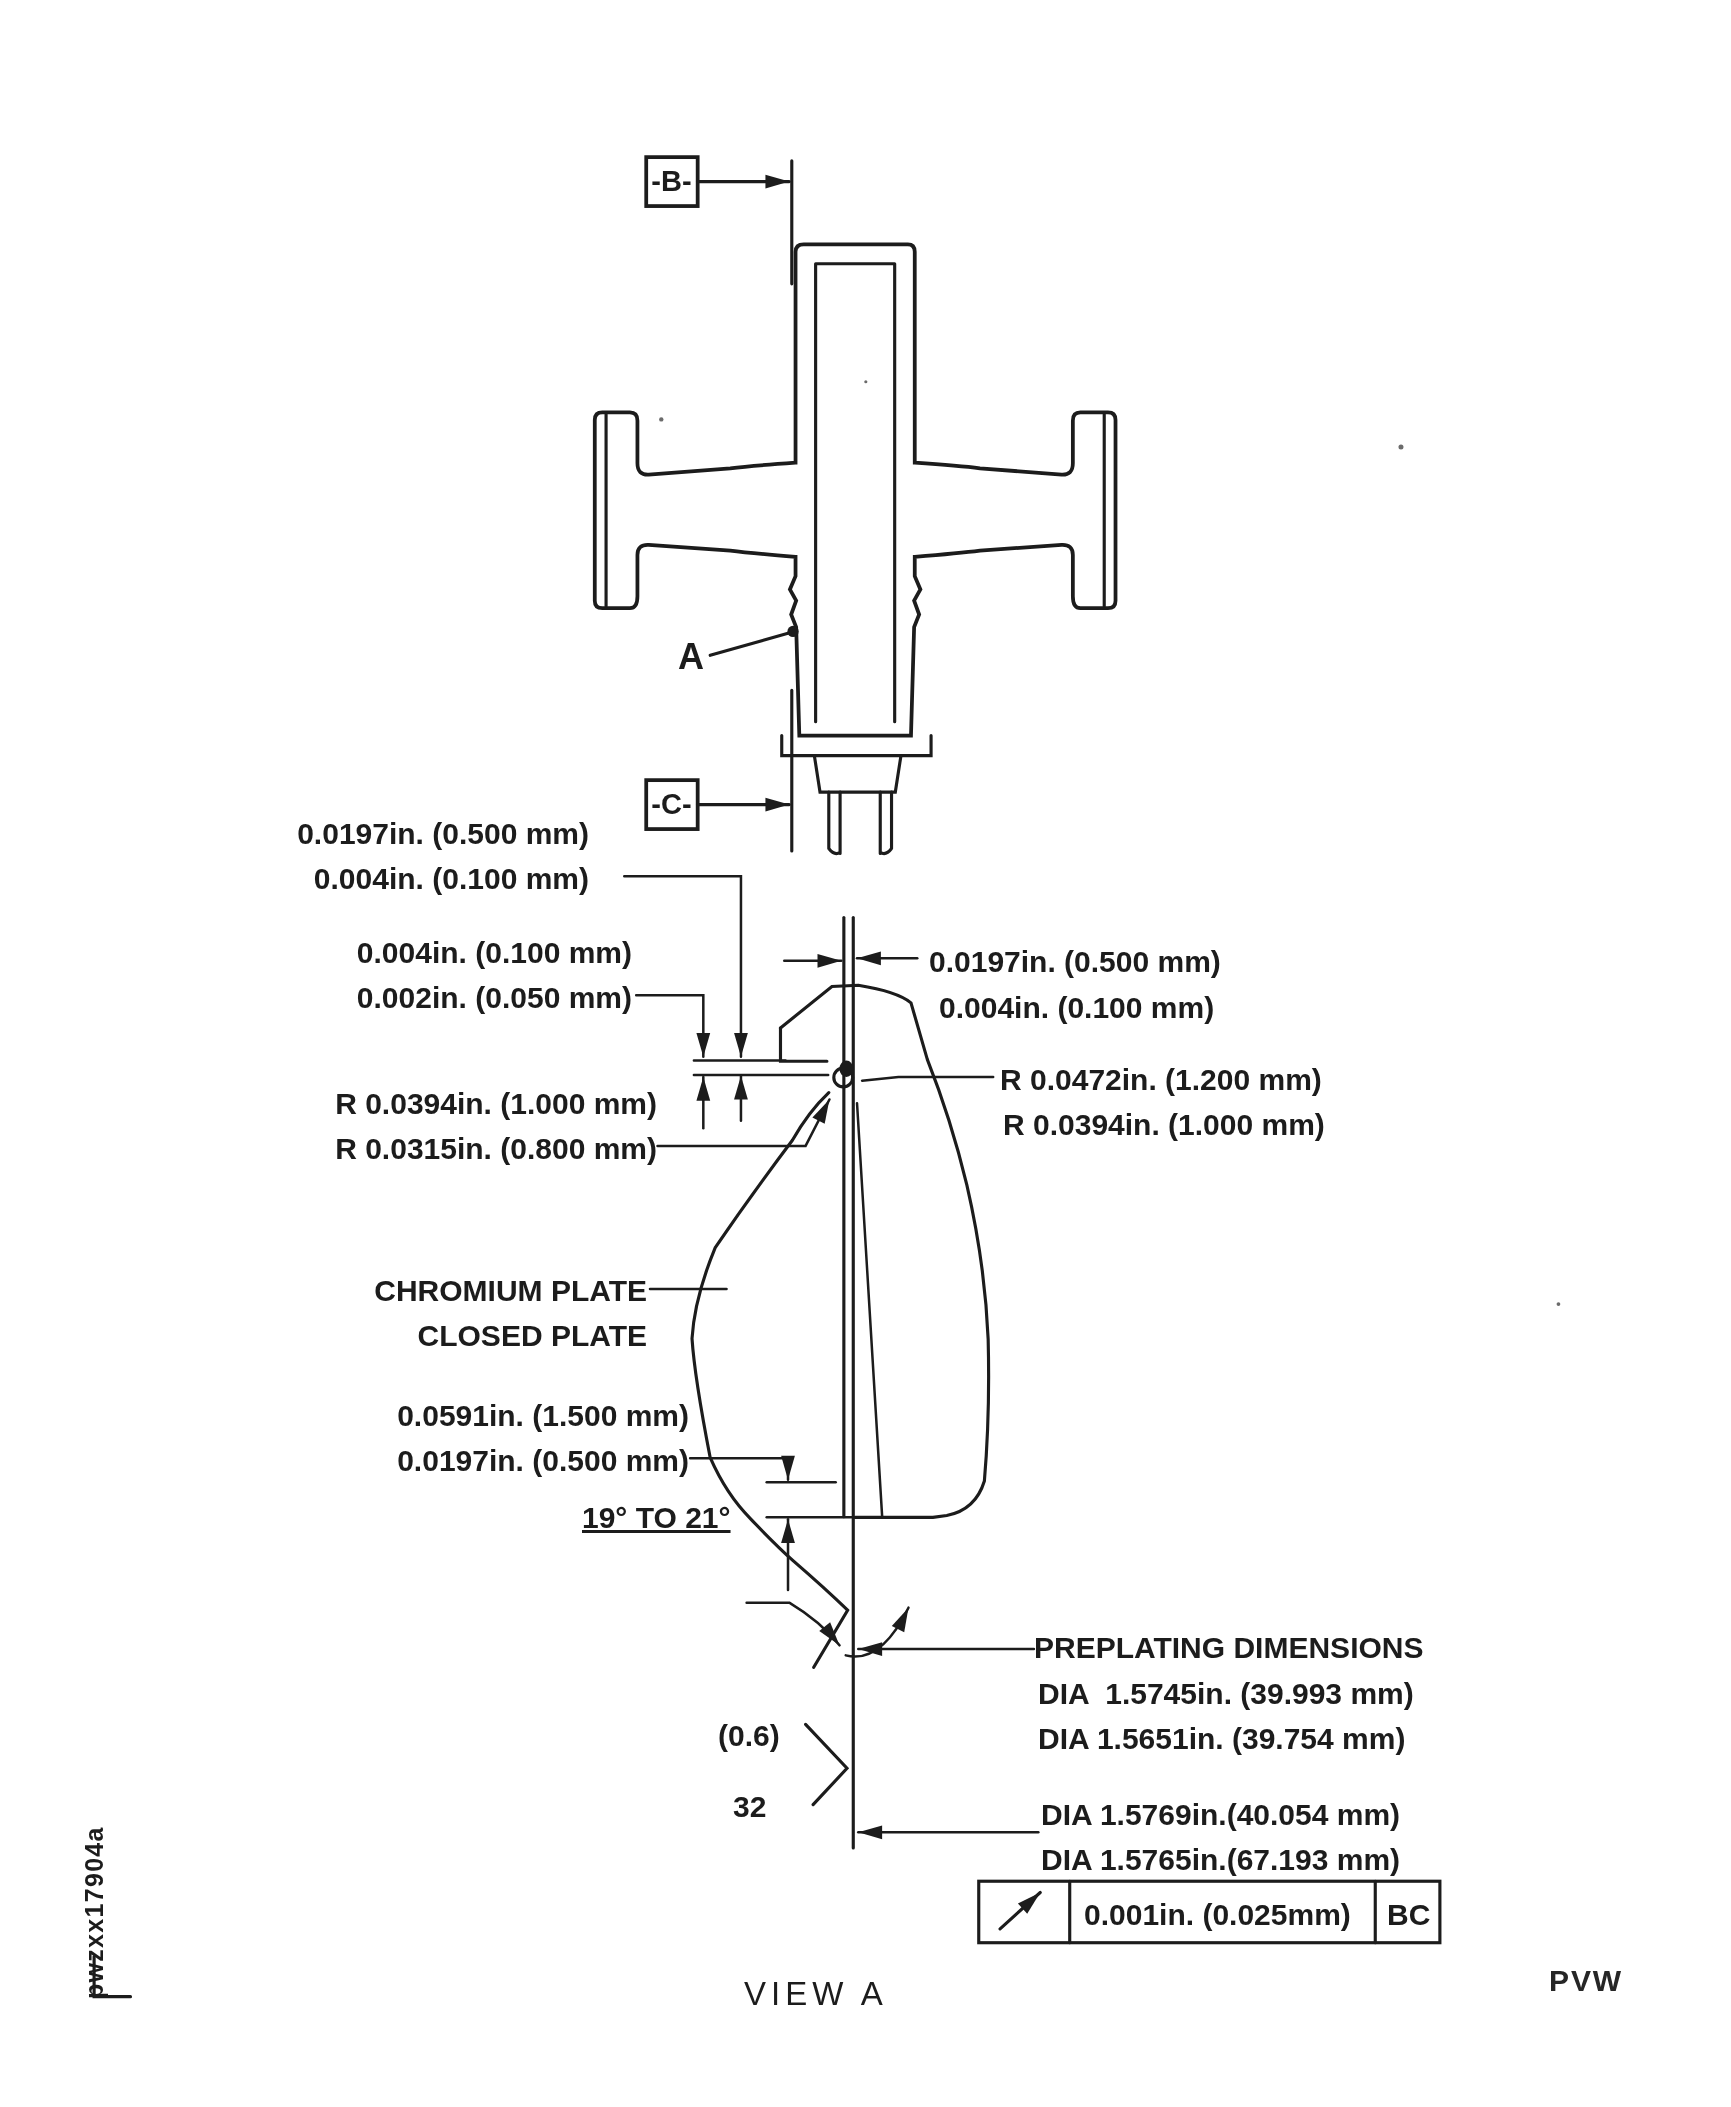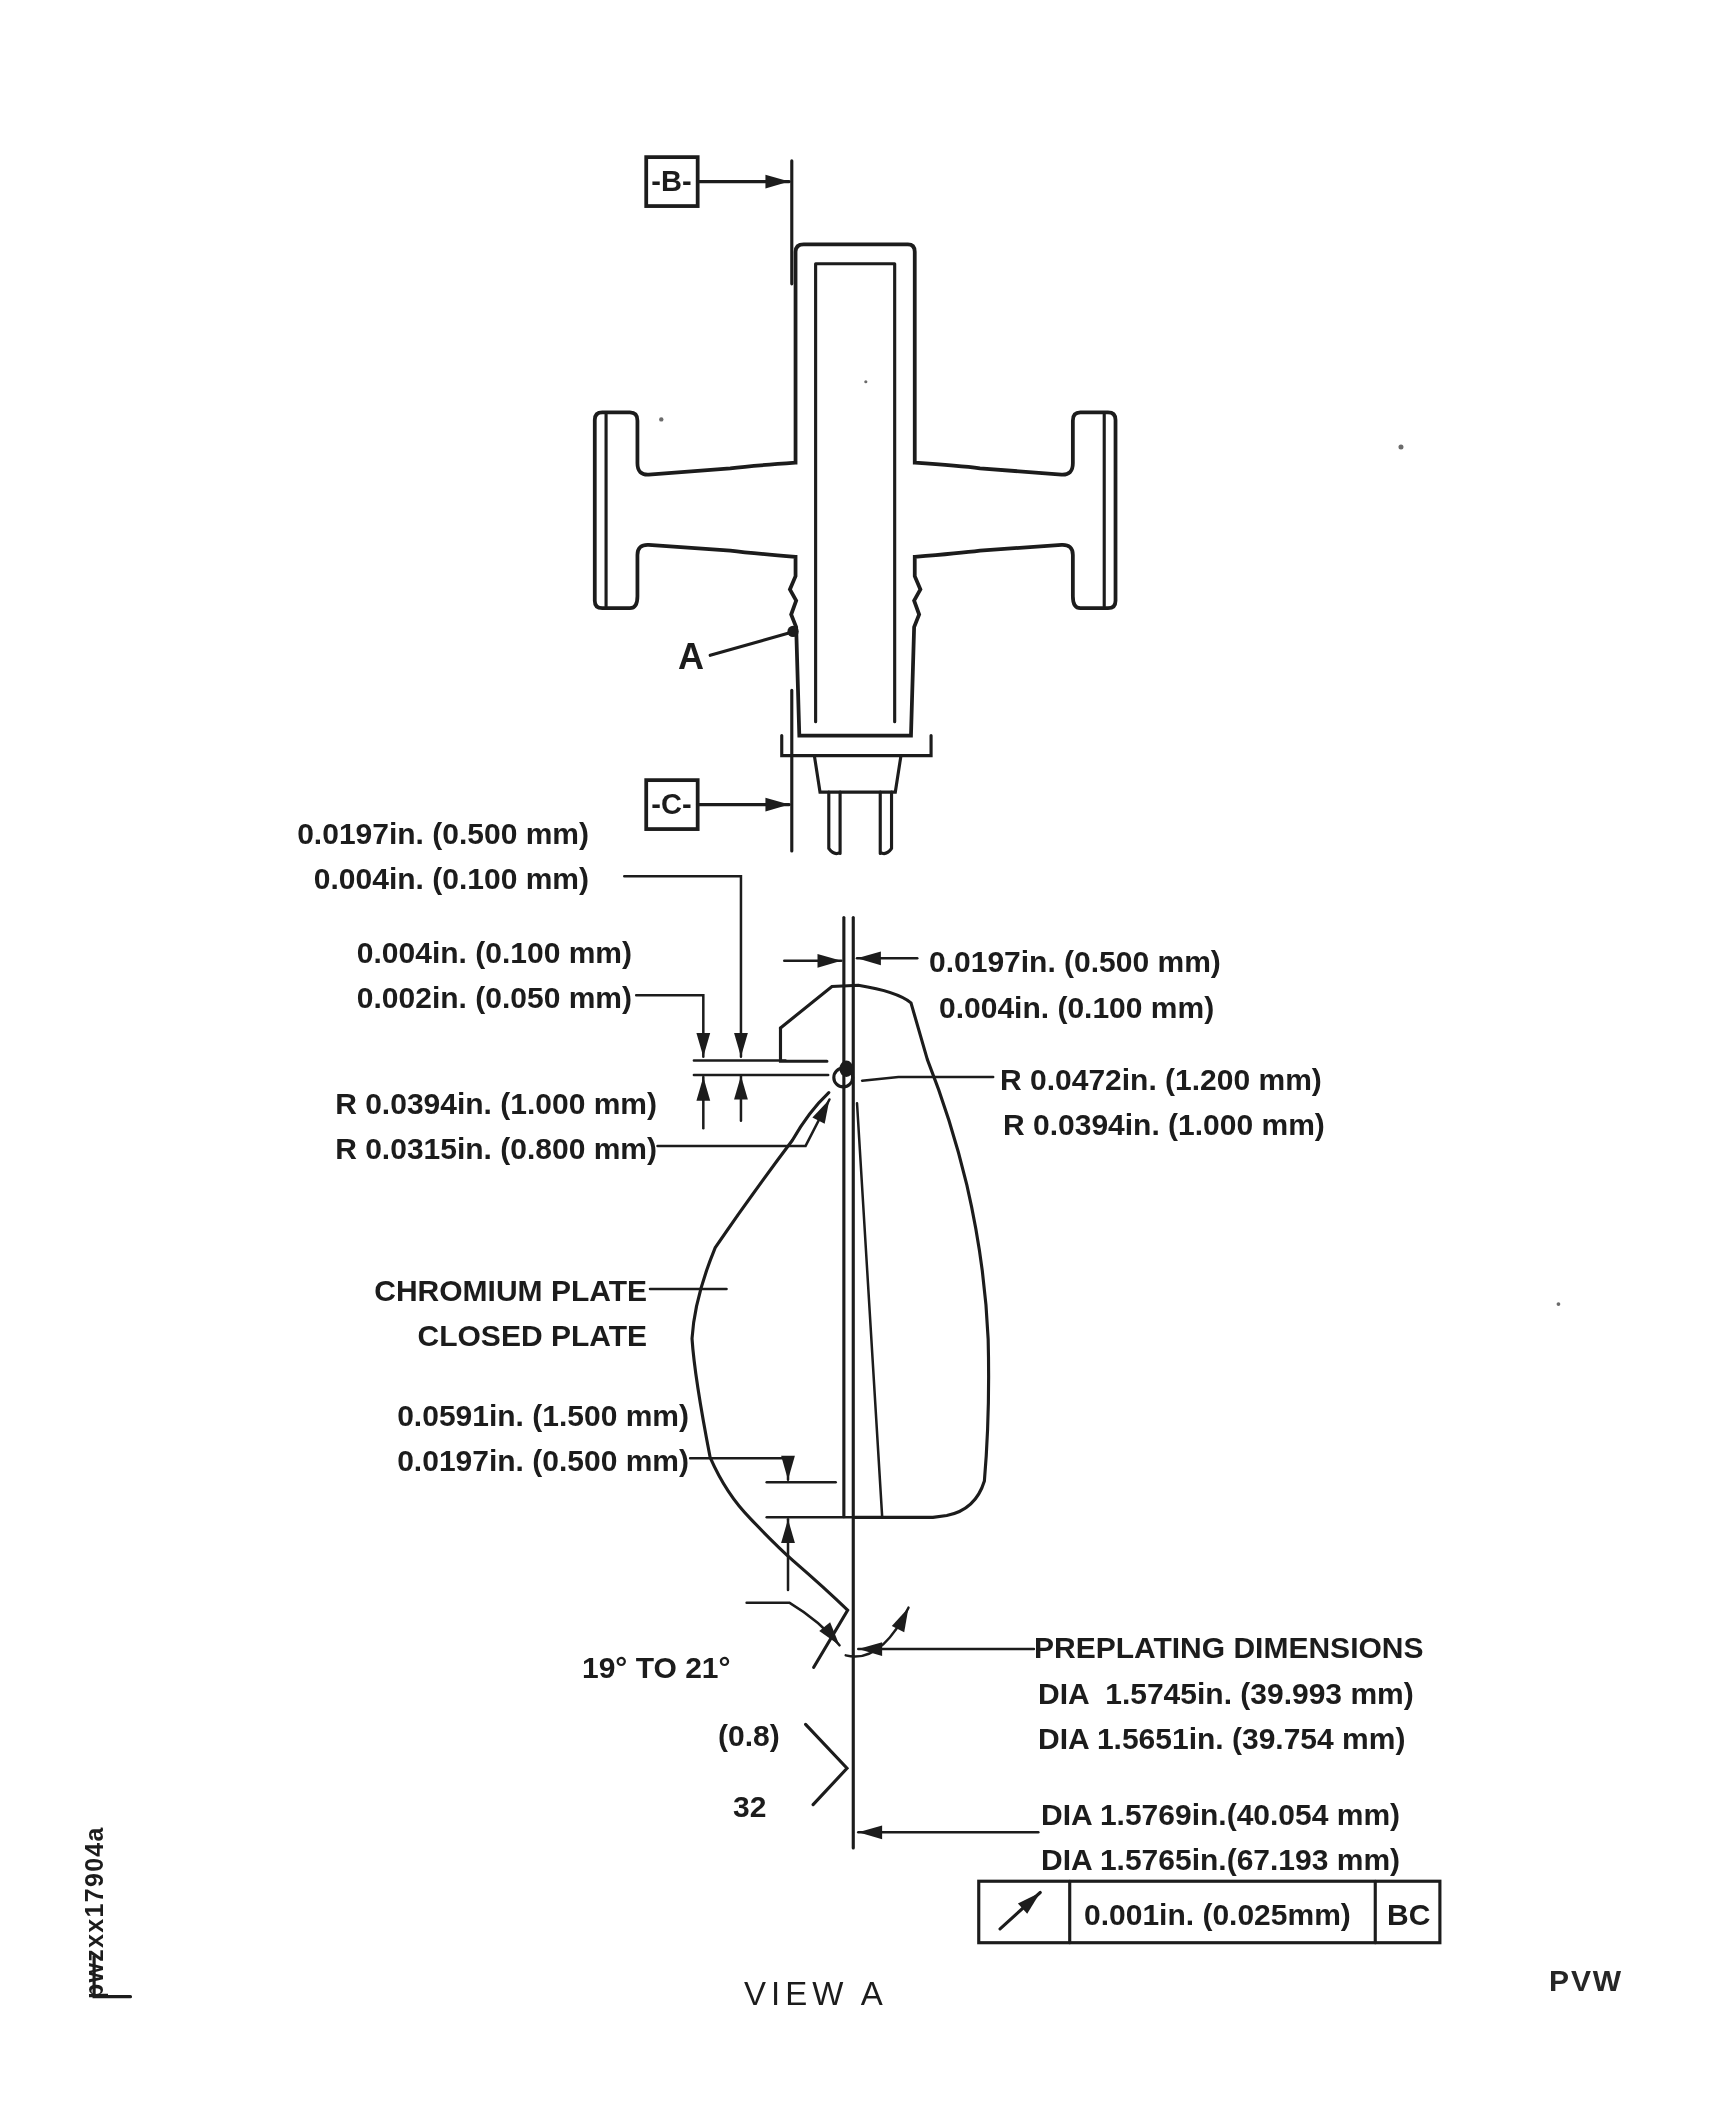--- a/index.html
+++ b/index.html
@@ -154,7 +154,7 @@
   <div class="txt ra" style="right:1042px;top:1398px;">0.0591in. (1.500 mm)</div>
   <div class="txt ra" style="right:1042px;top:1443px;">0.0197in. (0.500 mm)</div>
 
-  <div class="txt" style="left:582px;top:1650px;">19° TO 21°</div>
+  <div class="txt" style="left:582px;top:1500px;text-decoration:underline;">19° TO 21°</div>
 
   <div class="txt" style="left:718px;top:1718px;">(0.8)</div>
   <div class="txt" style="left:733px;top:1789px;">32</div>

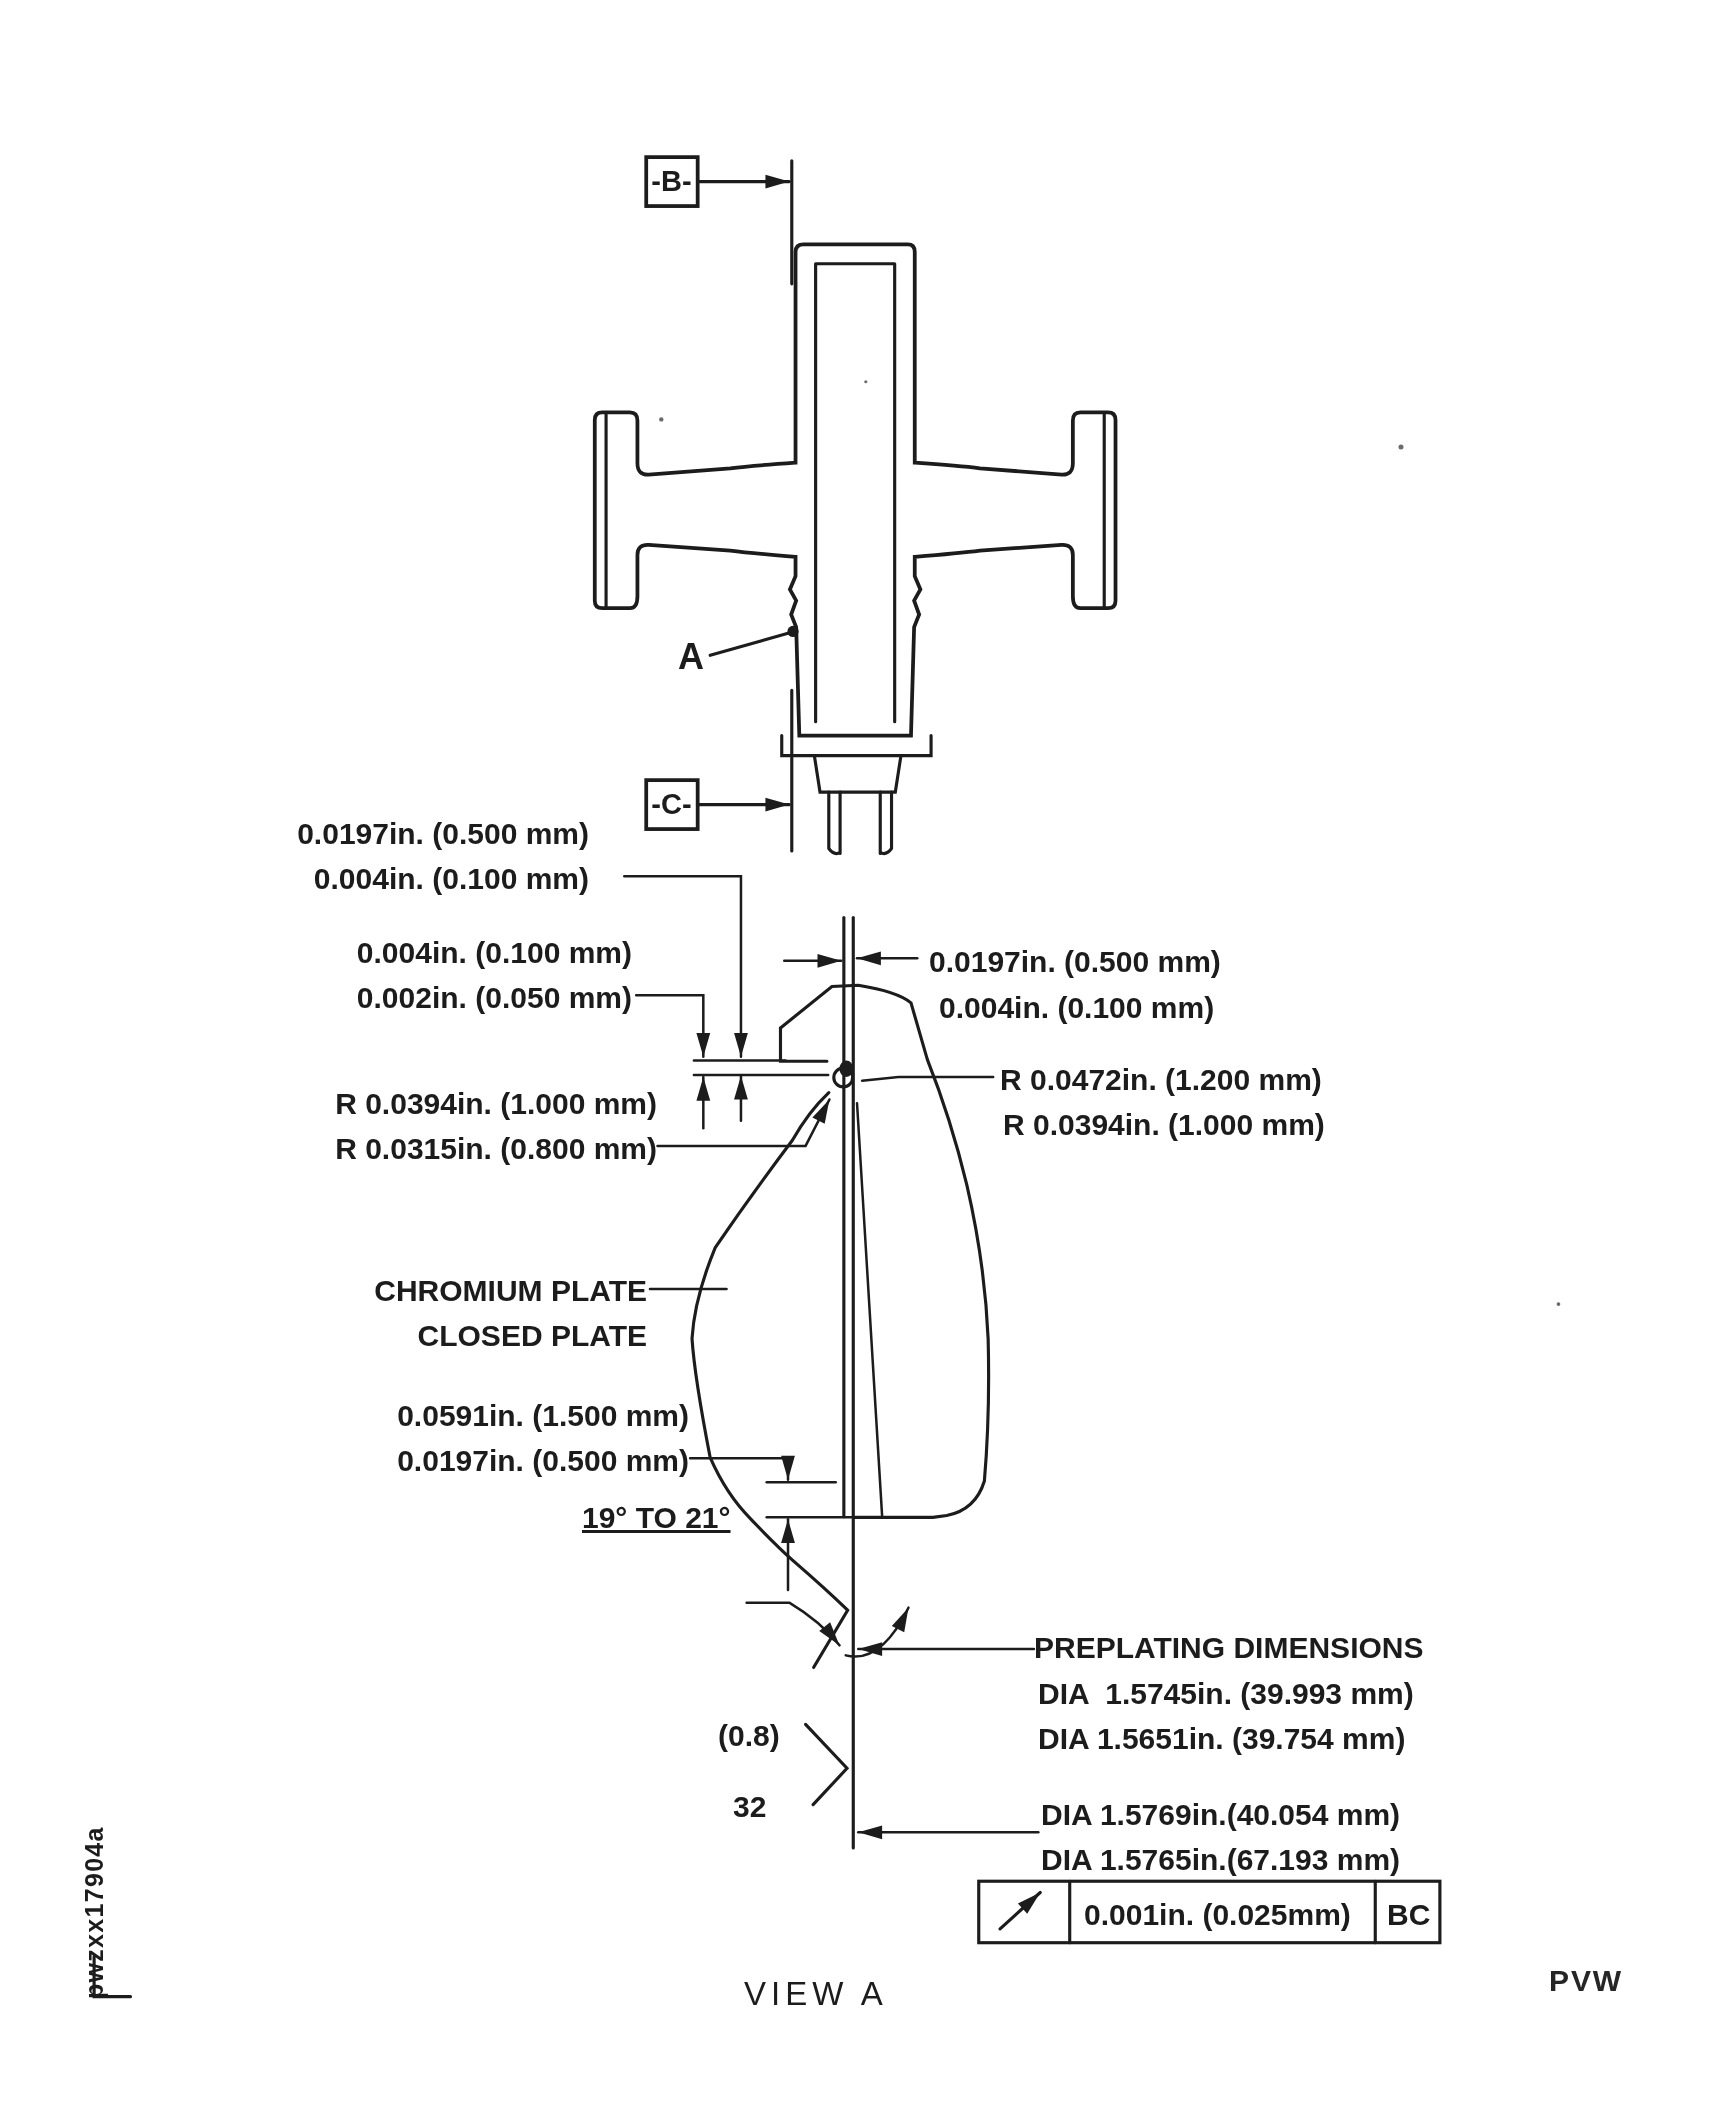--- a/index.html
+++ b/index.html
@@ -156,7 +156,7 @@
 
   <div class="txt" style="left:582px;top:1500px;text-decoration:underline;">19° TO 21°</div>
 
-  <div class="txt" style="left:718px;top:1718px;">(0.8)</div>
+  <div class="txt" style="left:718px;top:1718px;">(0.6)</div>
   <div class="txt" style="left:733px;top:1789px;">32</div>
 
   <div class="txt" style="left:1034px;top:1630px;">PREPLATING DIMENSIONS</div>

